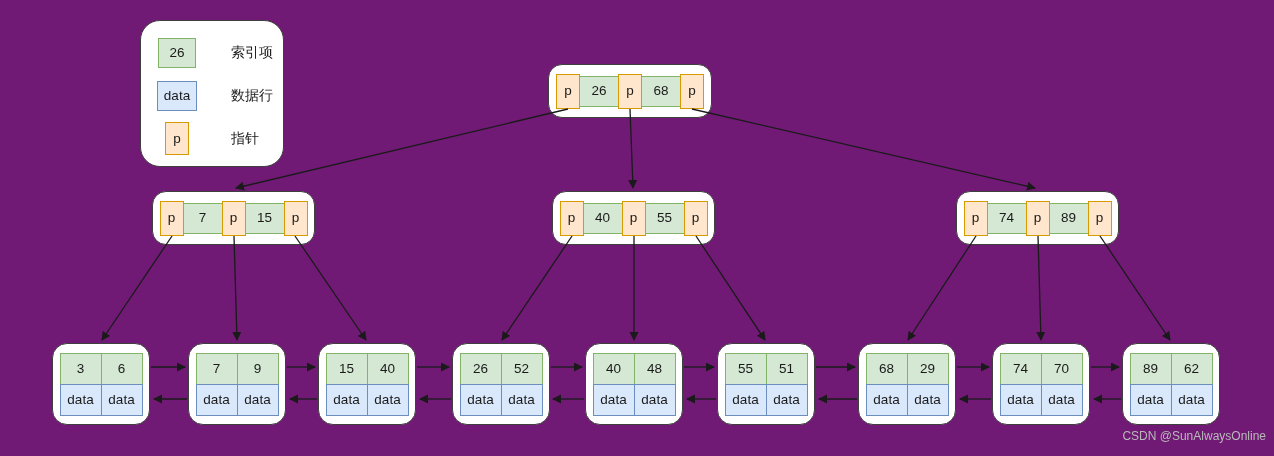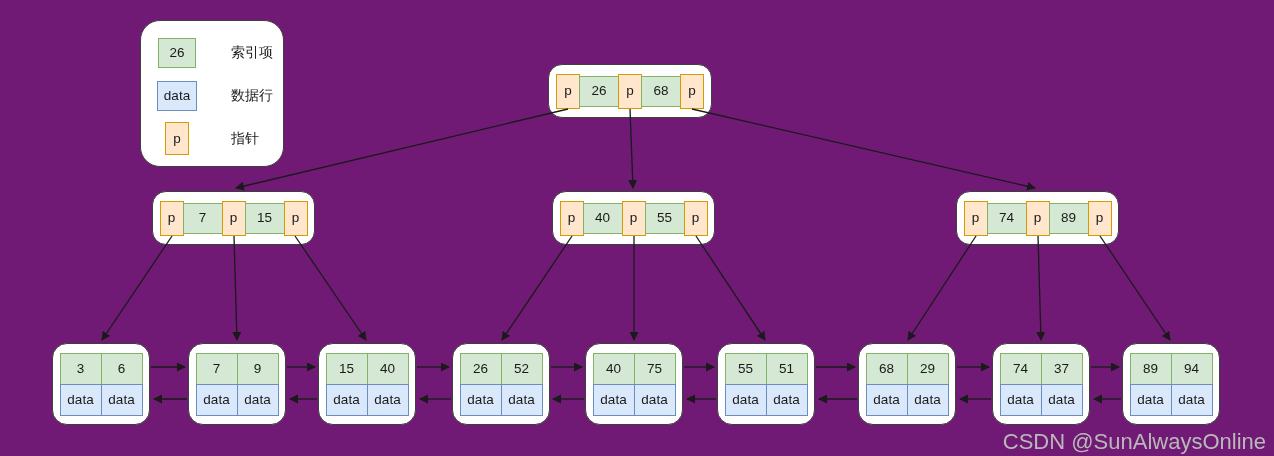--- a/index.html
+++ b/index.html
@@ -167,7 +167,7 @@
     <div class="leaf-table">
       <div class="lrow">
         <span class="cell lgreen">40</span>
-        <span class="cell lgreen">75</span>
+        <span class="cell lgreen">48</span>
       </div>
       <div class="lrow second">
         <span class="cell blue">data</span>

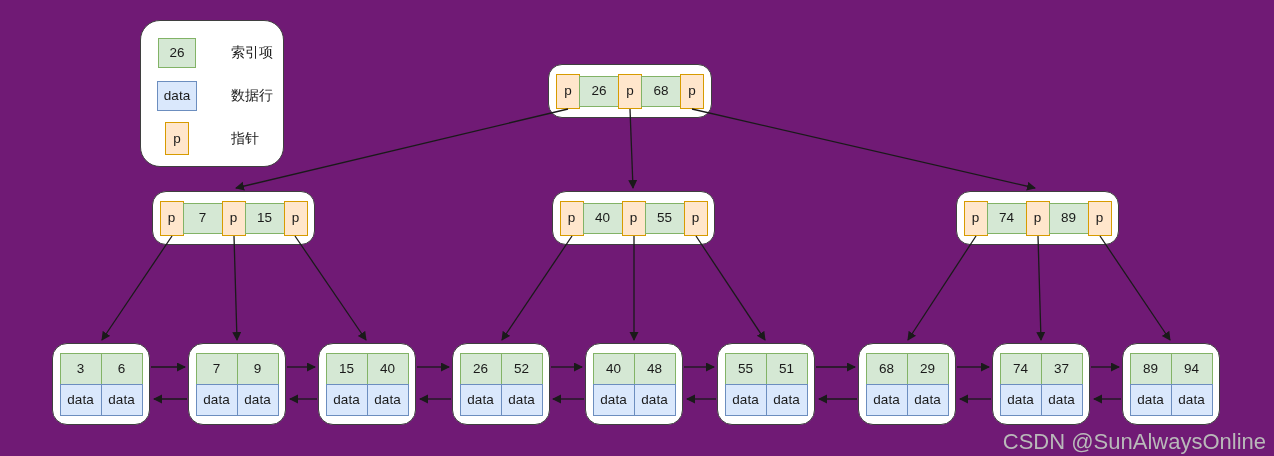--- a/index.html
+++ b/index.html
@@ -203,7 +203,7 @@
     <div class="leaf-table">
       <div class="lrow">
         <span class="cell lgreen">74</span>
-        <span class="cell lgreen">37</span>
+        <span class="cell lgreen">70</span>
       </div>
       <div class="lrow second">
         <span class="cell blue">data</span>

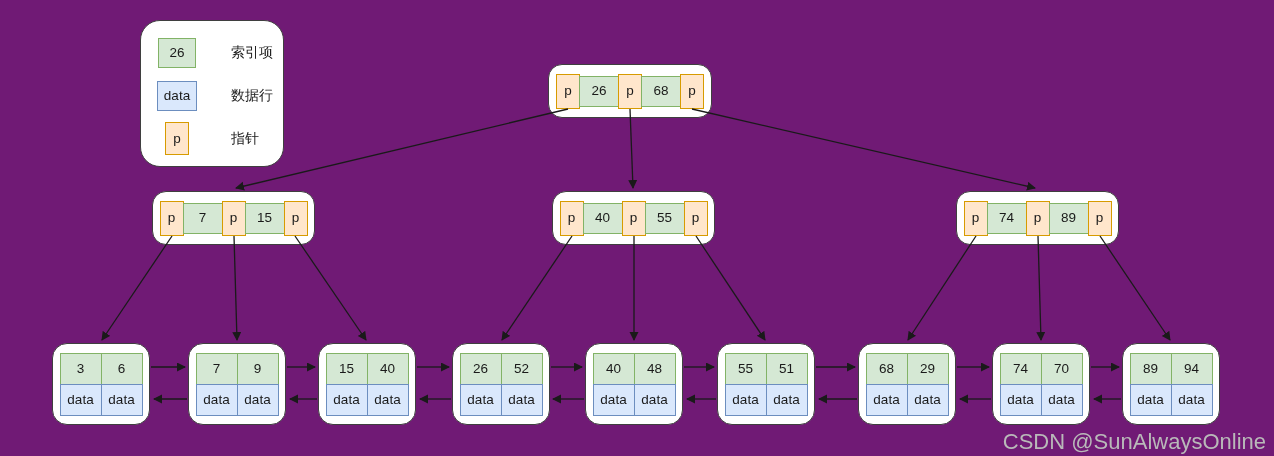--- a/index.html
+++ b/index.html
@@ -215,7 +215,7 @@
     <div class="leaf-table">
       <div class="lrow">
         <span class="cell lgreen">89</span>
-        <span class="cell lgreen">94</span>
+        <span class="cell lgreen">62</span>
       </div>
       <div class="lrow second">
         <span class="cell blue">data</span>

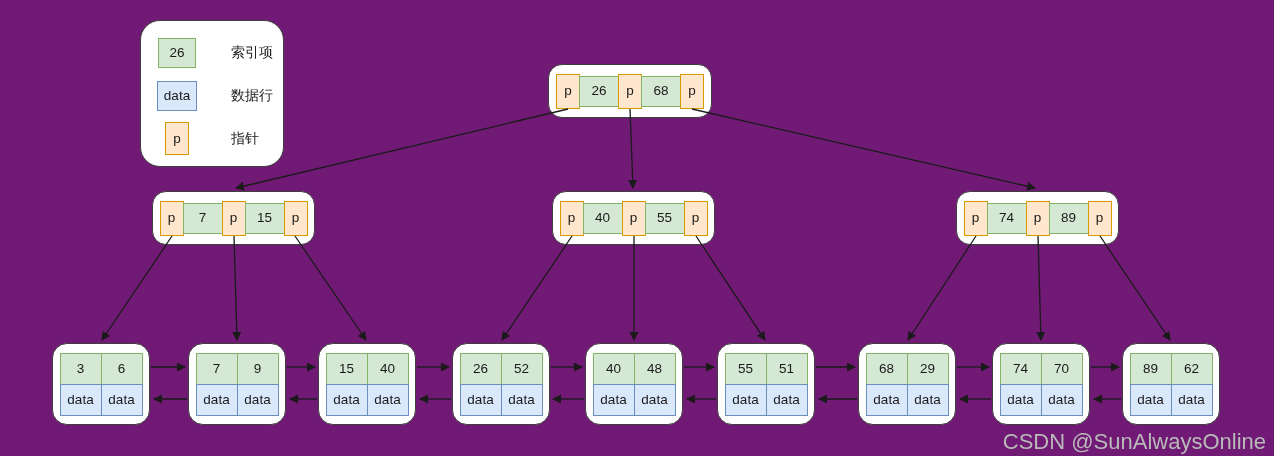--- a/index.html
+++ b/index.html
@@ -48,7 +48,7 @@
   svg.edges { position:absolute; left:0; top:0; pointer-events:none; }
   
   .watermark {
-    position:absolute; right:8px; top:429px; font-size:22px; color:#b9b9b9;
+    position:absolute; right:8px; top:429px; font-size:12px; color:#b9b9b9;
   }
 </style>
 </head>

